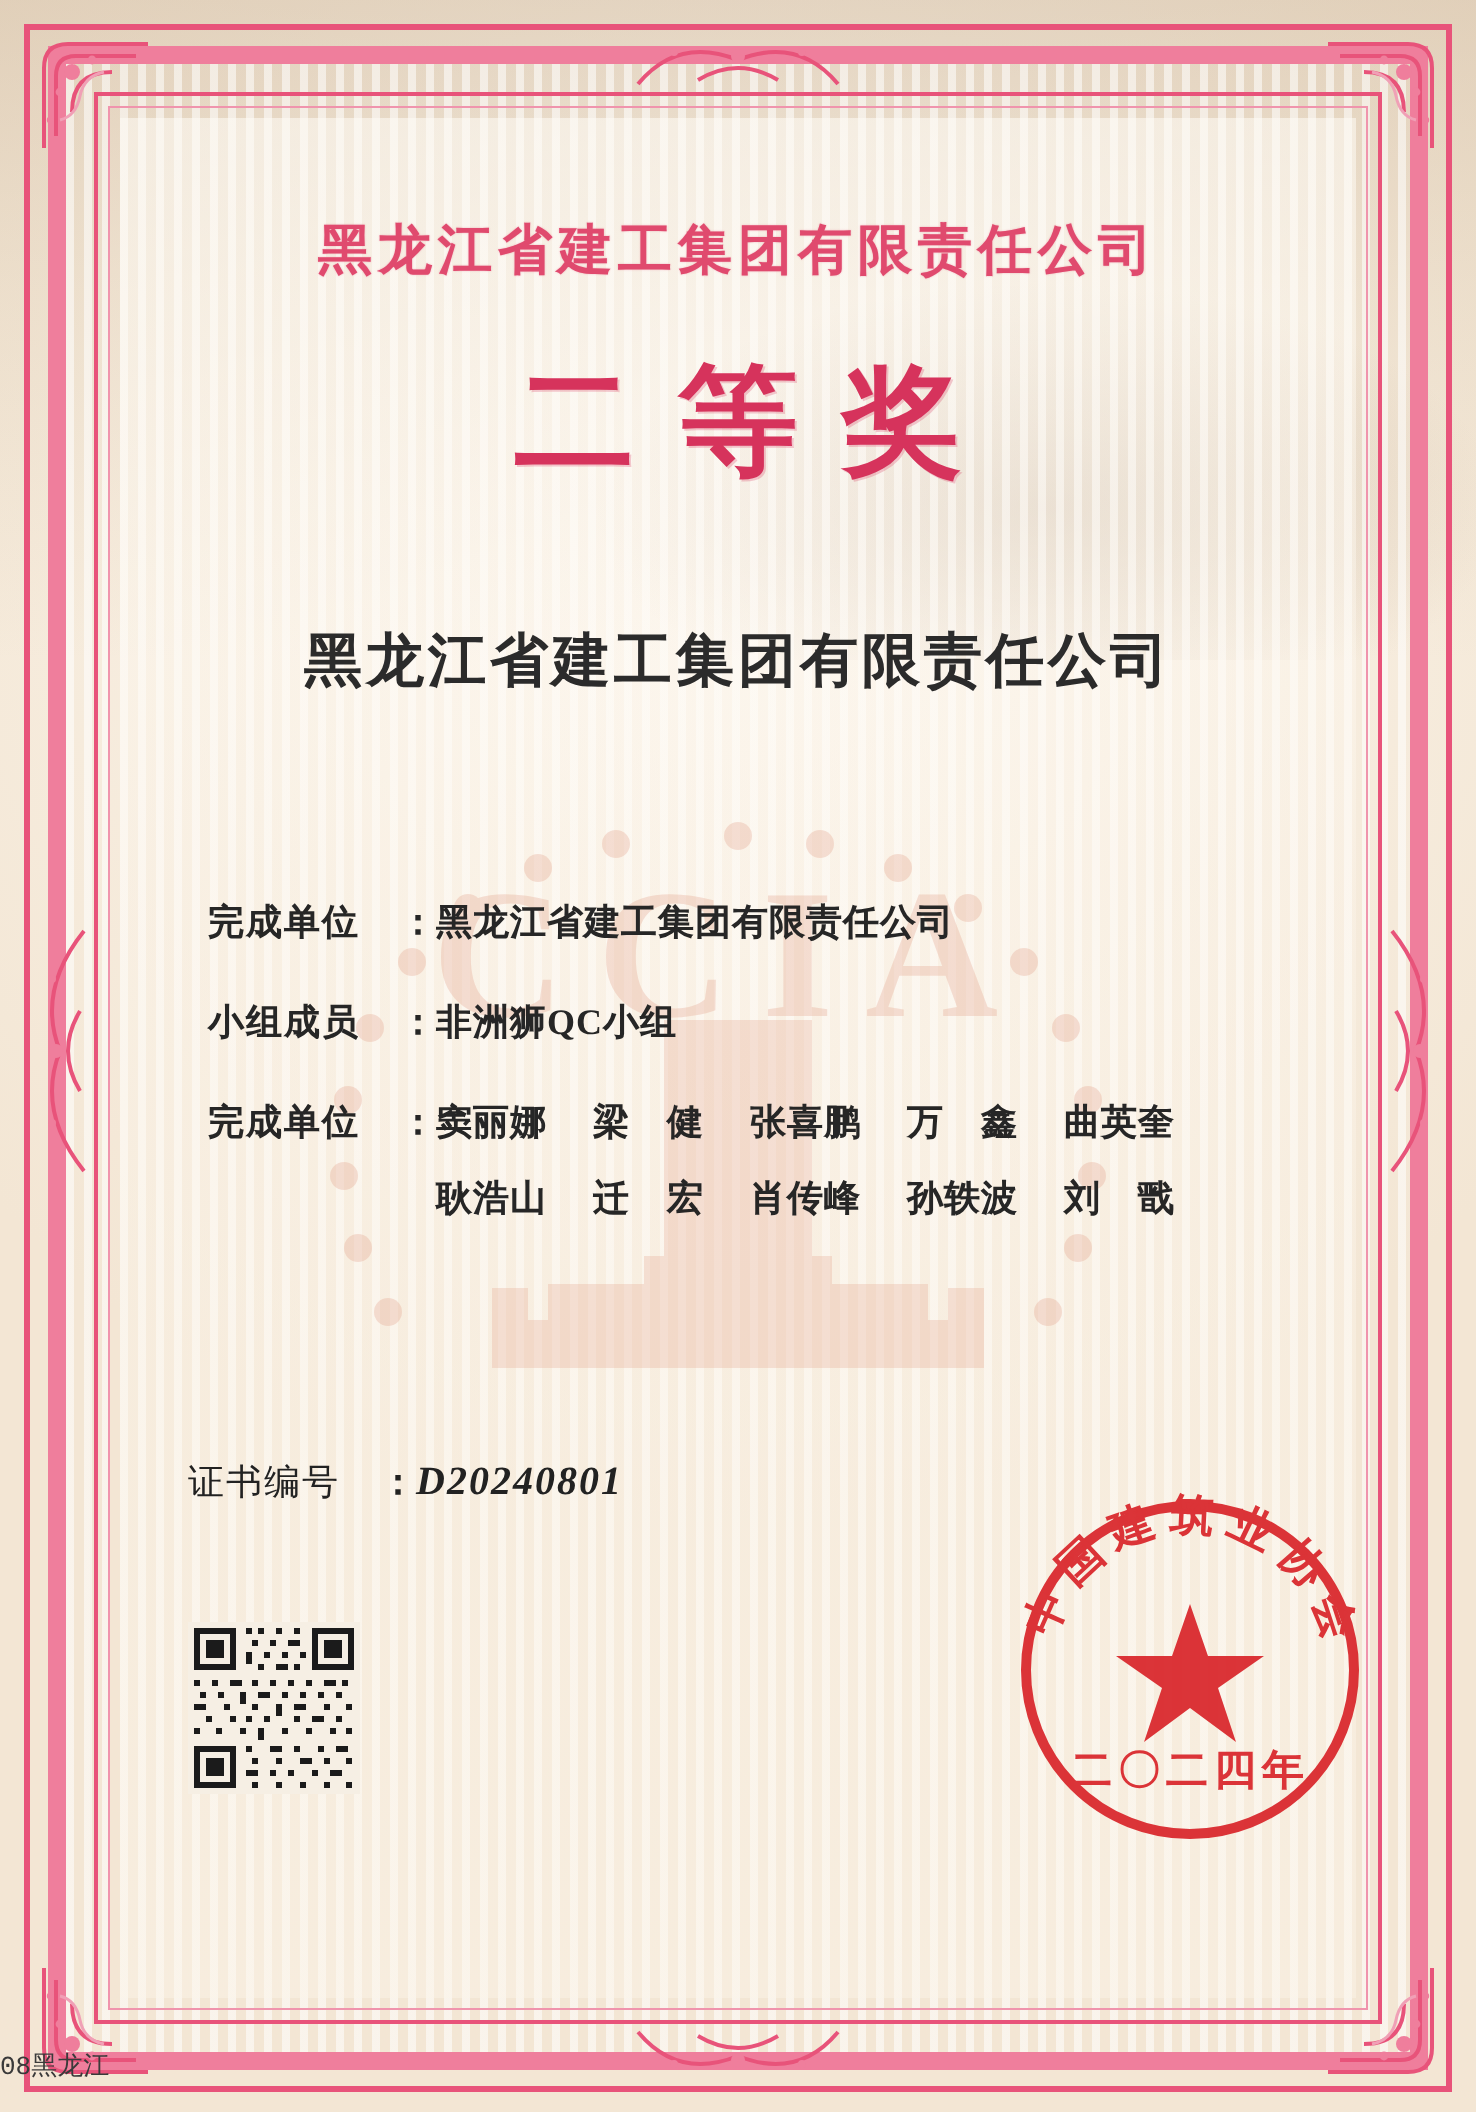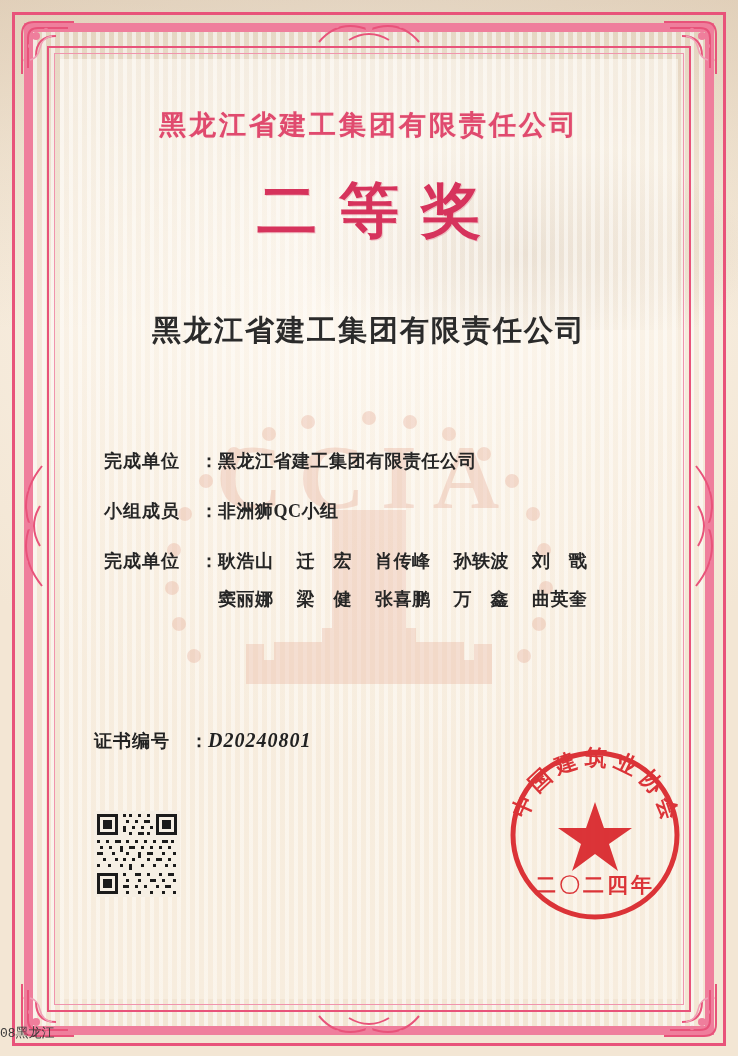--- a/index.html
+++ b/index.html
@@ -438,18 +438,18 @@
         <div class="field-colon">：</div>
         <div class="members">
           <div class="member-line">
+            <span>窦丽娜</span>
+            <span>梁　健</span>
+            <span>张喜鹏</span>
+            <span>万　鑫</span>
+            <span>曲英奎</span>
+          </div>
+          <div class="member-line">
             <span>耿浩山</span>
             <span>迁　宏</span>
             <span>肖传峰</span>
             <span>孙轶波</span>
             <span>刘　戬</span>
-          </div>
-          <div class="member-line">
-            <span>窦丽娜</span>
-            <span>梁　健</span>
-            <span>张喜鹏</span>
-            <span>万　鑫</span>
-            <span>曲英奎</span>
           </div>
         </div>
       </div>

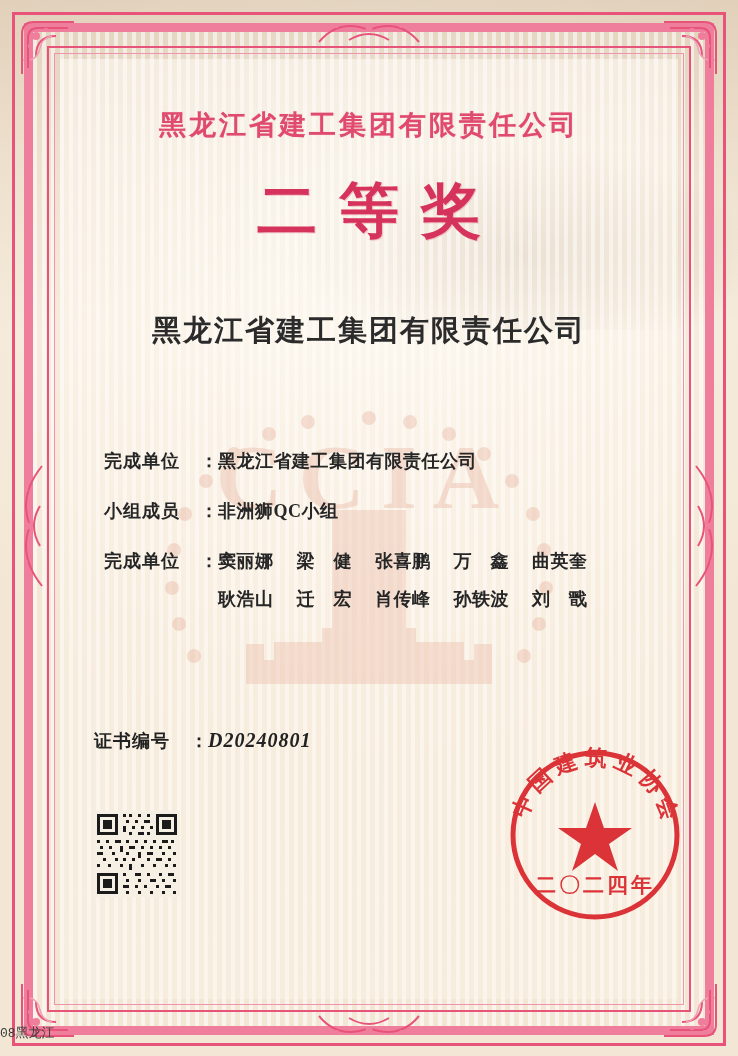--- a/index.html
+++ b/index.html
@@ -200,7 +200,7 @@
     display: flex;
     align-items: baseline;
   }
-  .cert-no .field-label { width: 96px; flex: 0 0 96px; font-weight: bold; }
+  .cert-no .field-label { width: 96px; flex: 0 0 96px; font-weight: normal; }
   .cert-no .cert-value {
     font-family: "Liberation Serif", serif;
     font-weight: bold;

